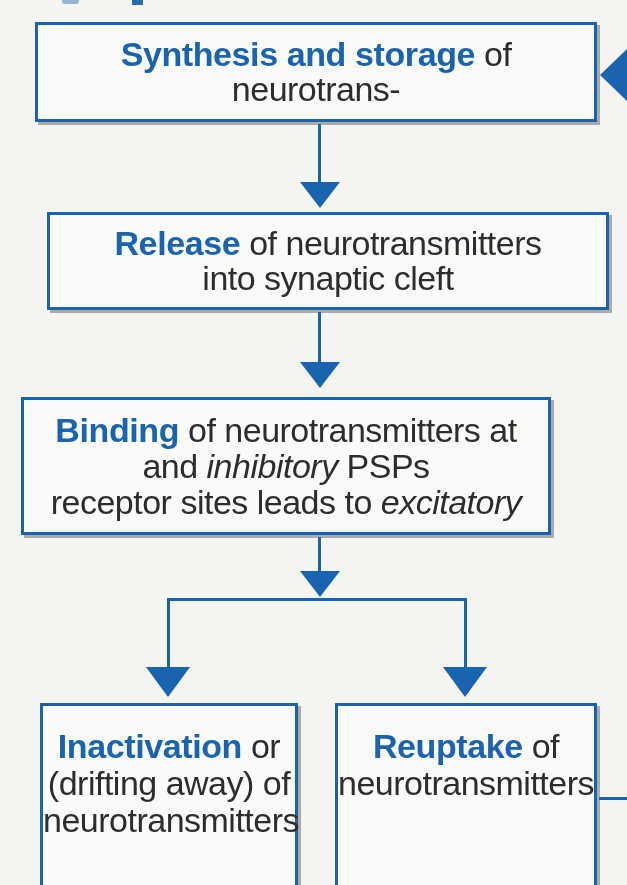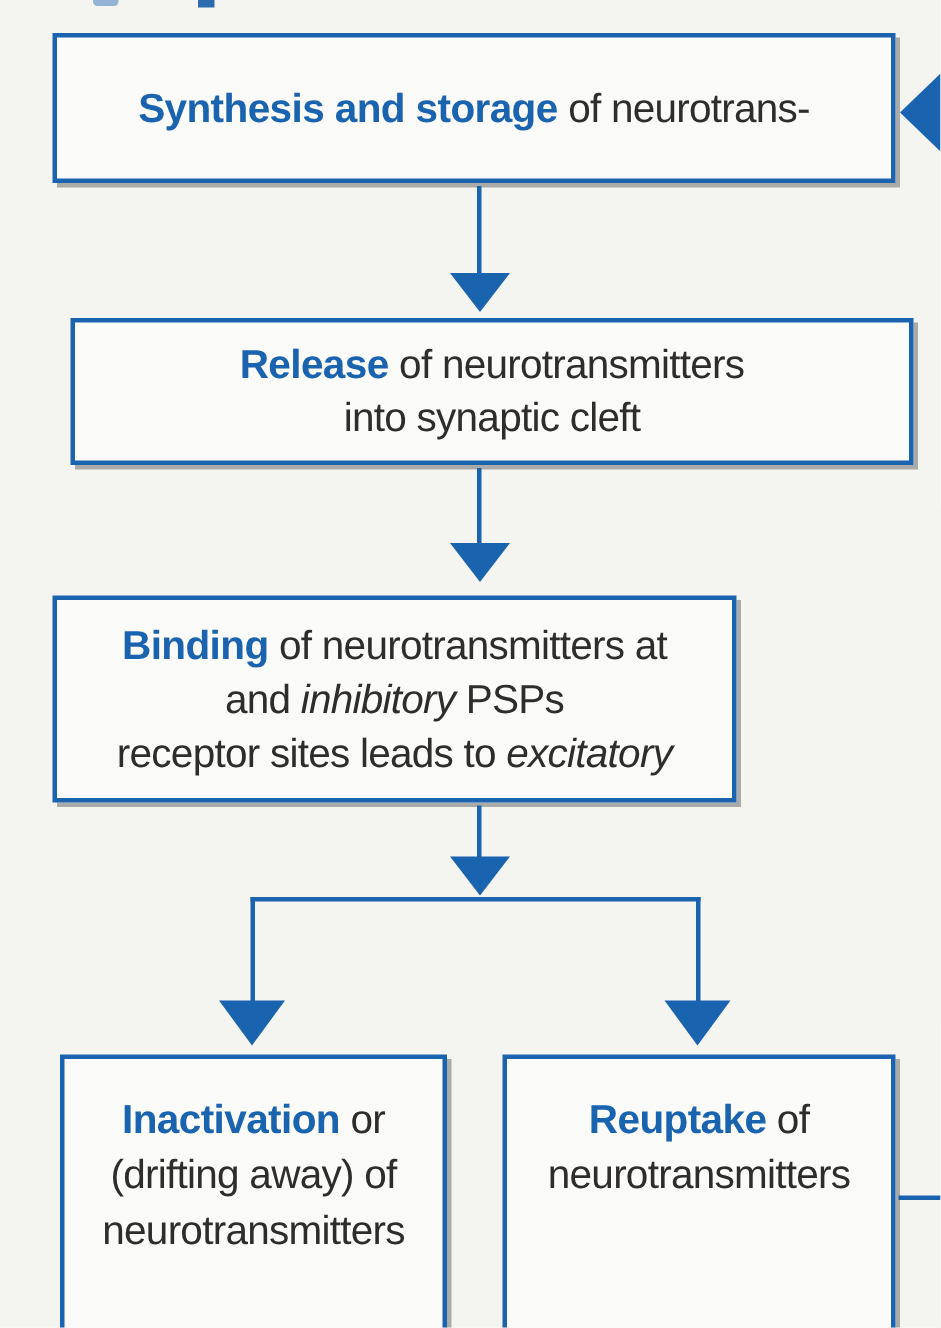--- a/index.html
+++ b/index.html
@@ -30,7 +30,7 @@
     display:flex;flex-direction:column;justify-content:center;
     text-align:center;
     color:var(--ink);
-    font-size:27px;line-height:35px;letter-spacing:-0.5px;
+    font-size:34px;line-height:35px;letter-spacing:-0.5px;
   }
   #box-synthesis{left:35px;top:22px;width:562px;height:100px;}
   #box-release{left:47px;top:212px;width:562px;height:98px;}

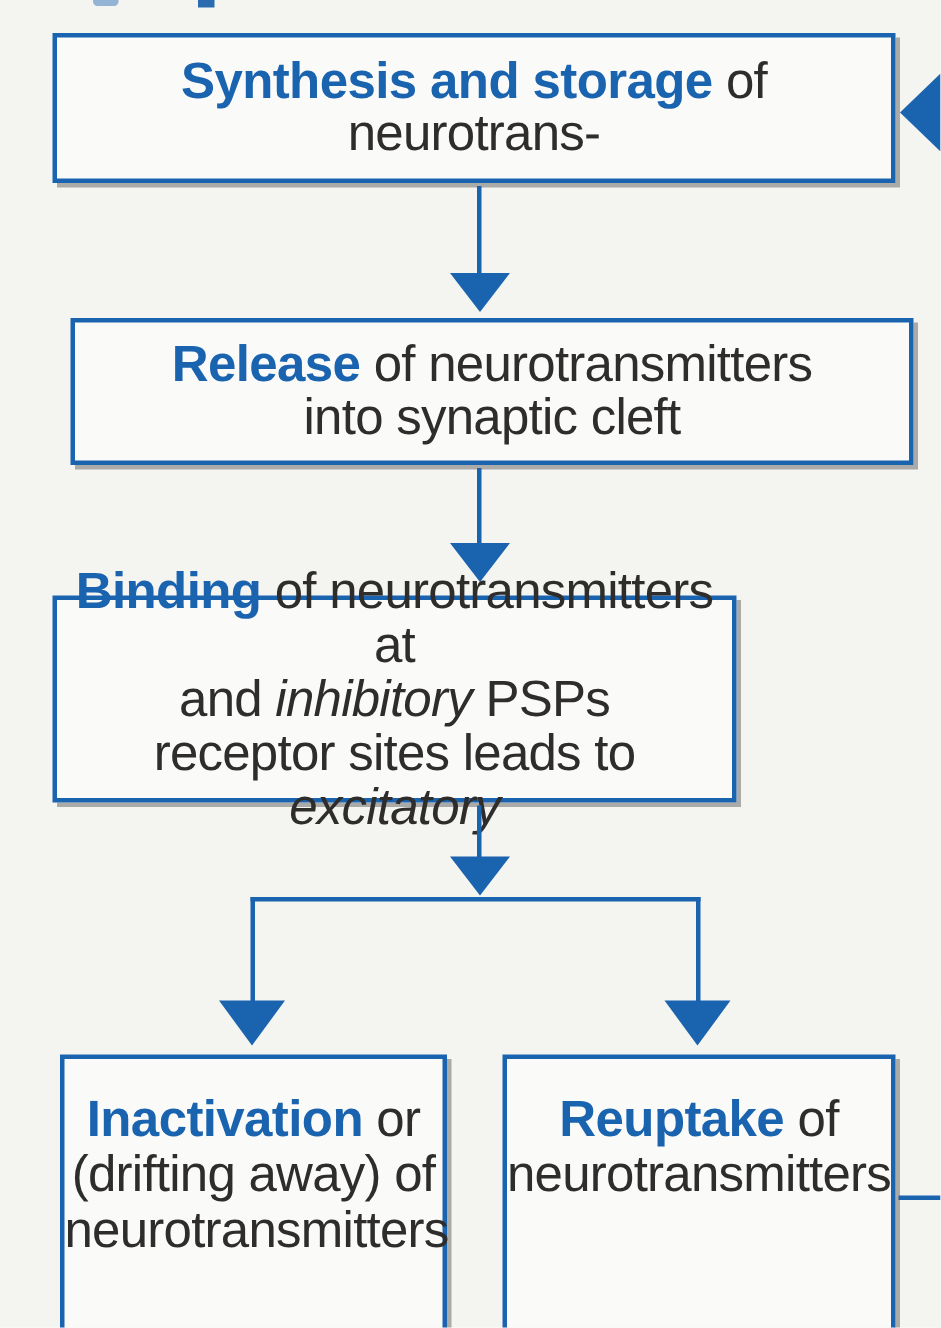--- a/index.html
+++ b/index.html
@@ -34,7 +34,7 @@
   }
   #box-synthesis{left:35px;top:22px;width:562px;height:100px;}
   #box-release{left:47px;top:212px;width:562px;height:98px;}
-  #box-binding{left:35px;top:397px;width:456px;height:138px;line-height:36px;}
+  #box-binding{left:21px;top:397px;width:530px;height:138px;line-height:36px;}
   #box-inactivation{left:40px;top:703px;width:258px;height:195px;justify-content:flex-start;padding-top:22px;line-height:37px;}
   #box-reuptake{left:335px;top:703px;width:262px;height:195px;justify-content:flex-start;padding-top:22px;line-height:37px;}
 

